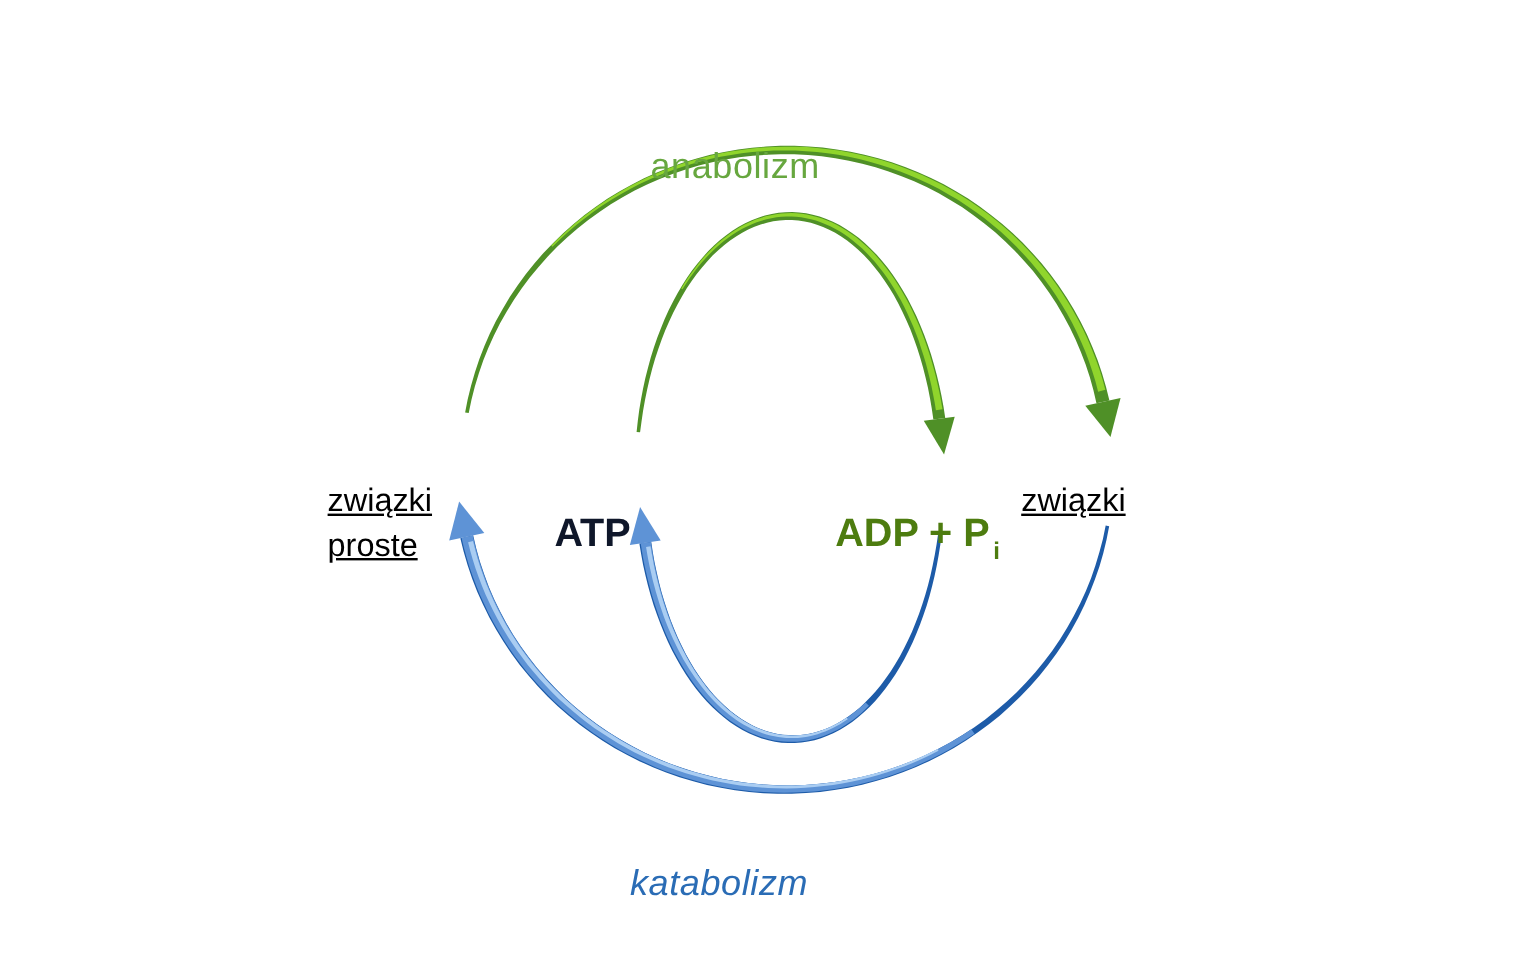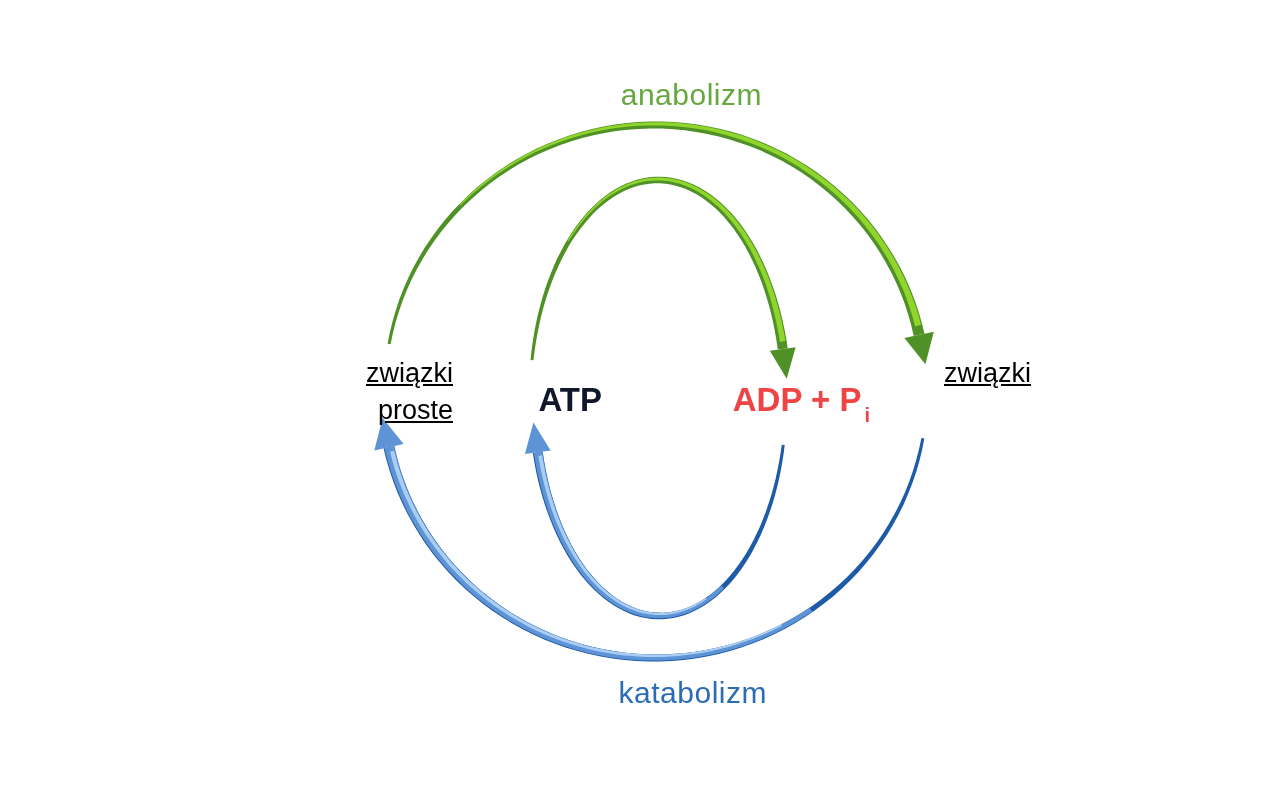--- a/index.html
+++ b/index.html
@@ -8,7 +8,7 @@
     font-family:"Liberation Sans", sans-serif;overflow:hidden;
   }
   .canvas svg{position:absolute;left:0;top:0;}
-  .lbl{position:absolute;text-align:right;white-space:nowrap;}
+  .lbl{position:absolute;text-align:left;white-space:nowrap;margin-top:44px;}
   .cycle-label{font-size:30px;letter-spacing:0.5px;}
   .node{color:#000;}
   .node.two-line{font-size:27px;line-height:37px;text-decoration:underline;}

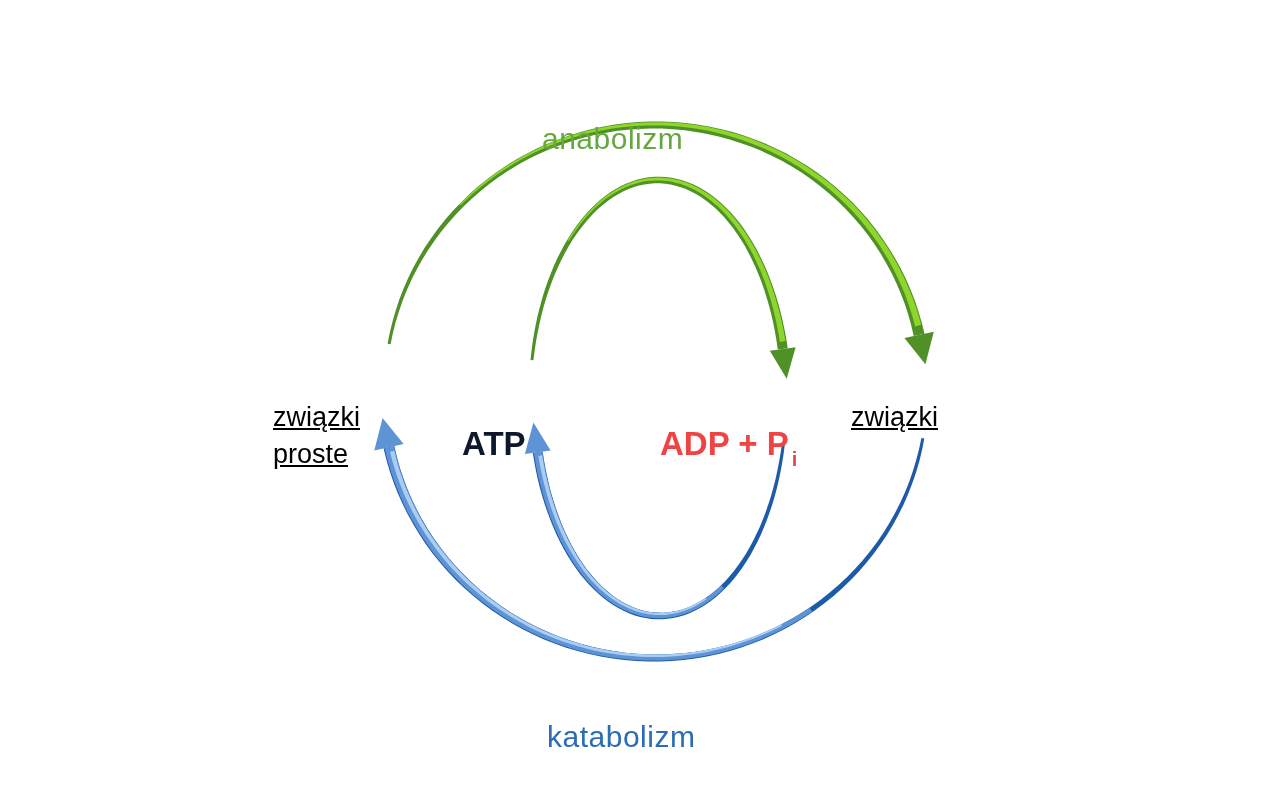--- a/index.html
+++ b/index.html
@@ -54,7 +54,7 @@
 
   <div class="lbl node bold" style="left: 462px; top: 381px; width: 140px; color: #0f172a;">ATP</div>
 
-  <div class="lbl node bold" style="left: 660px; top: 381px; width: 210px; color: #ef4444;">
+  <div class="lbl node bold" style="left: 696px; top: 381px; width: 210px; color: #4d7c0f;">
     <span>ADP + P</span><span class="sub">i</span>
   </div>
 

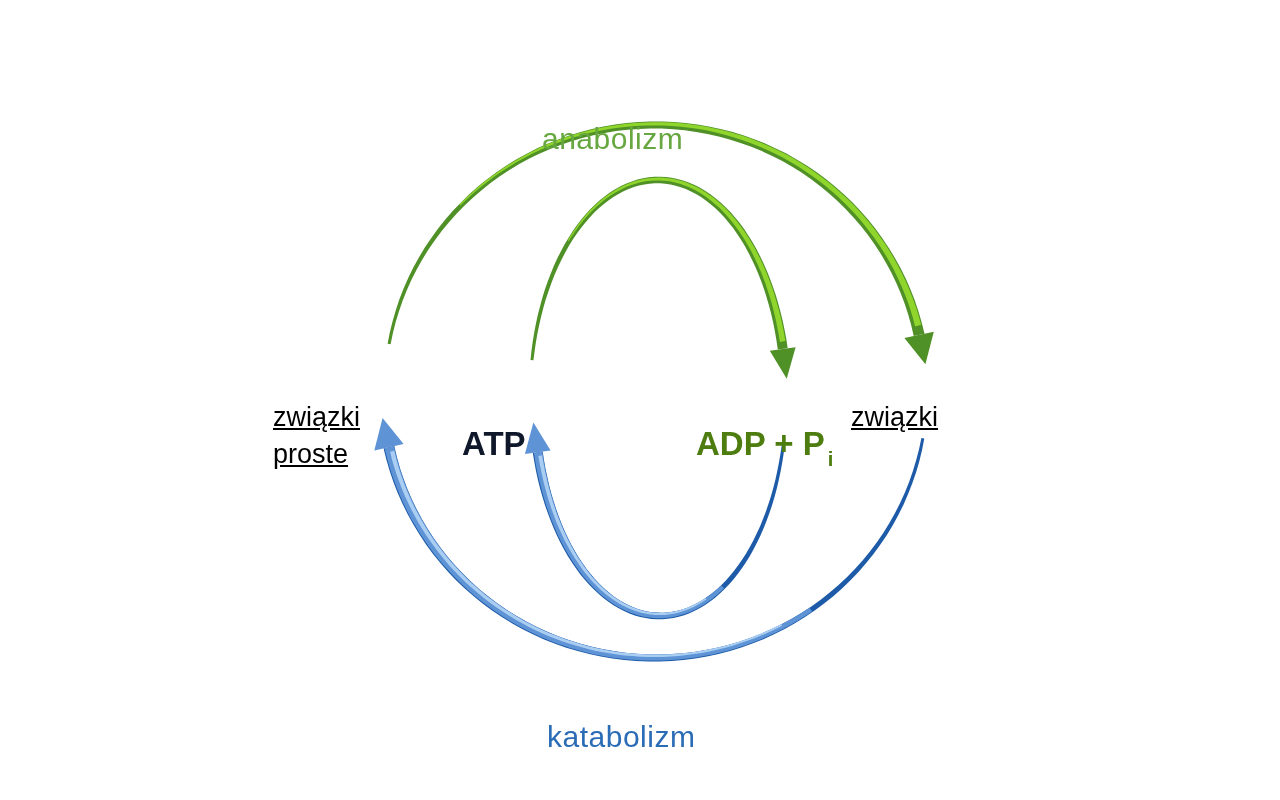--- a/index.html
+++ b/index.html
@@ -62,7 +62,7 @@
     <div>związki</div>
   </div>
 
-  <div class="lbl cycle-label" style="left: 547px; top: 676px; width: 220px; color: rgb(42, 108, 181);">katabolizm</div>
+  <div class="lbl cycle-label" style="left: 525px; top: 676px; width: 220px; color: rgb(42, 108, 181); font-style: italic;">katabolizm</div>
 
 </div>
 

